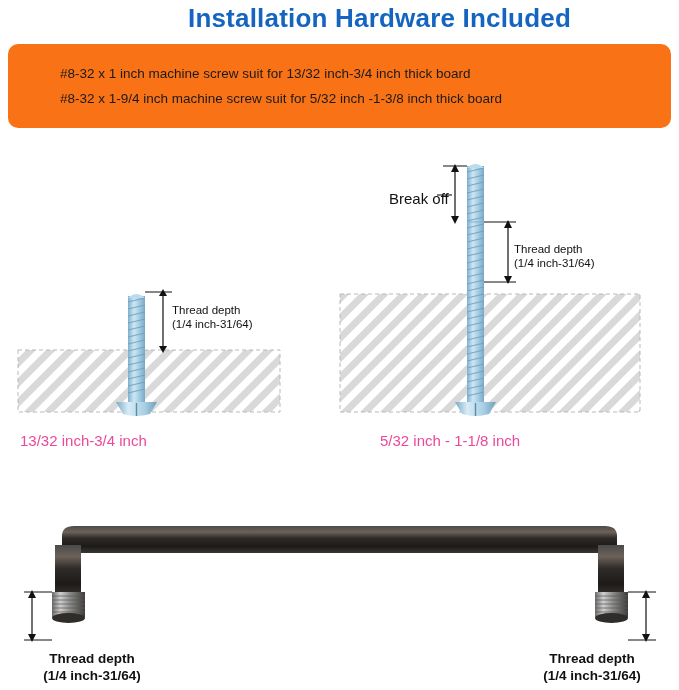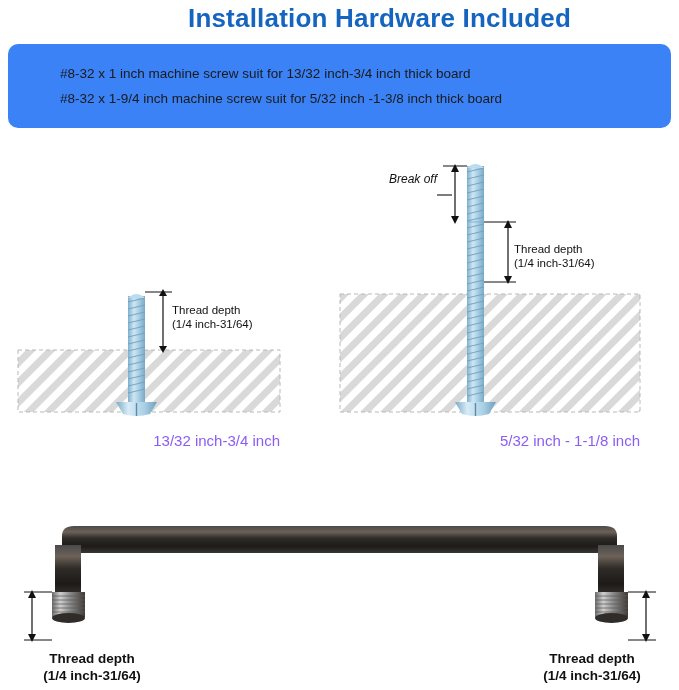--- a/index.html
+++ b/index.html
@@ -40,7 +40,7 @@
     left: 8px;
     width: 663px;
     height: 84px;
-    background: #3b82f6;
+    background: #f97316;
     border-radius: 10px;
   }
   .notebox .line {

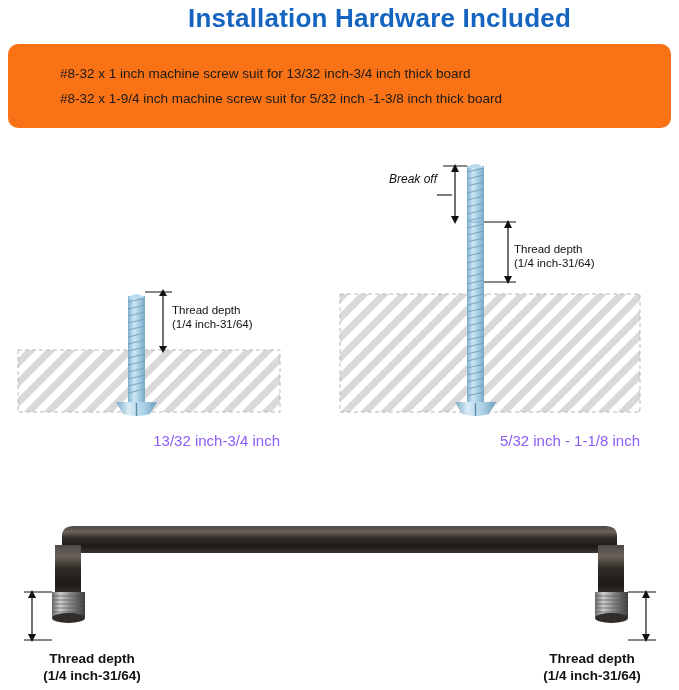--- a/index.html
+++ b/index.html
@@ -87,7 +87,7 @@
   }
   .annot-left { top: 303px; left: 172px; }
   .annot-right { top: 242px; left: 514px; }
-  .annot-break { top: 172px; left: 389px; font-size: 12px; font-style: italic; }
+  .annot-break { top: 192px; left: 389px; font-size: 15px; }
 </style>
 </head>
 <body>

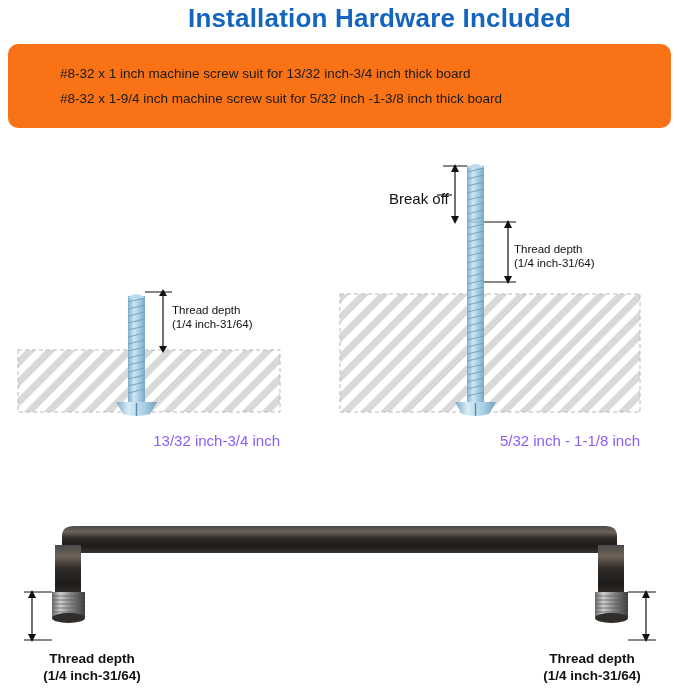--- a/index.html
+++ b/index.html
@@ -59,8 +59,8 @@
   .caption {
     position: absolute;
     font-size: 15px;
-    color: #8b5cf6;
-    text-align: right;
+    color: #ec4899;
+    text-align: left;
     white-space: nowrap;
   }
   .cap-left { top: 432px; left: 20px; width: 260px; }

